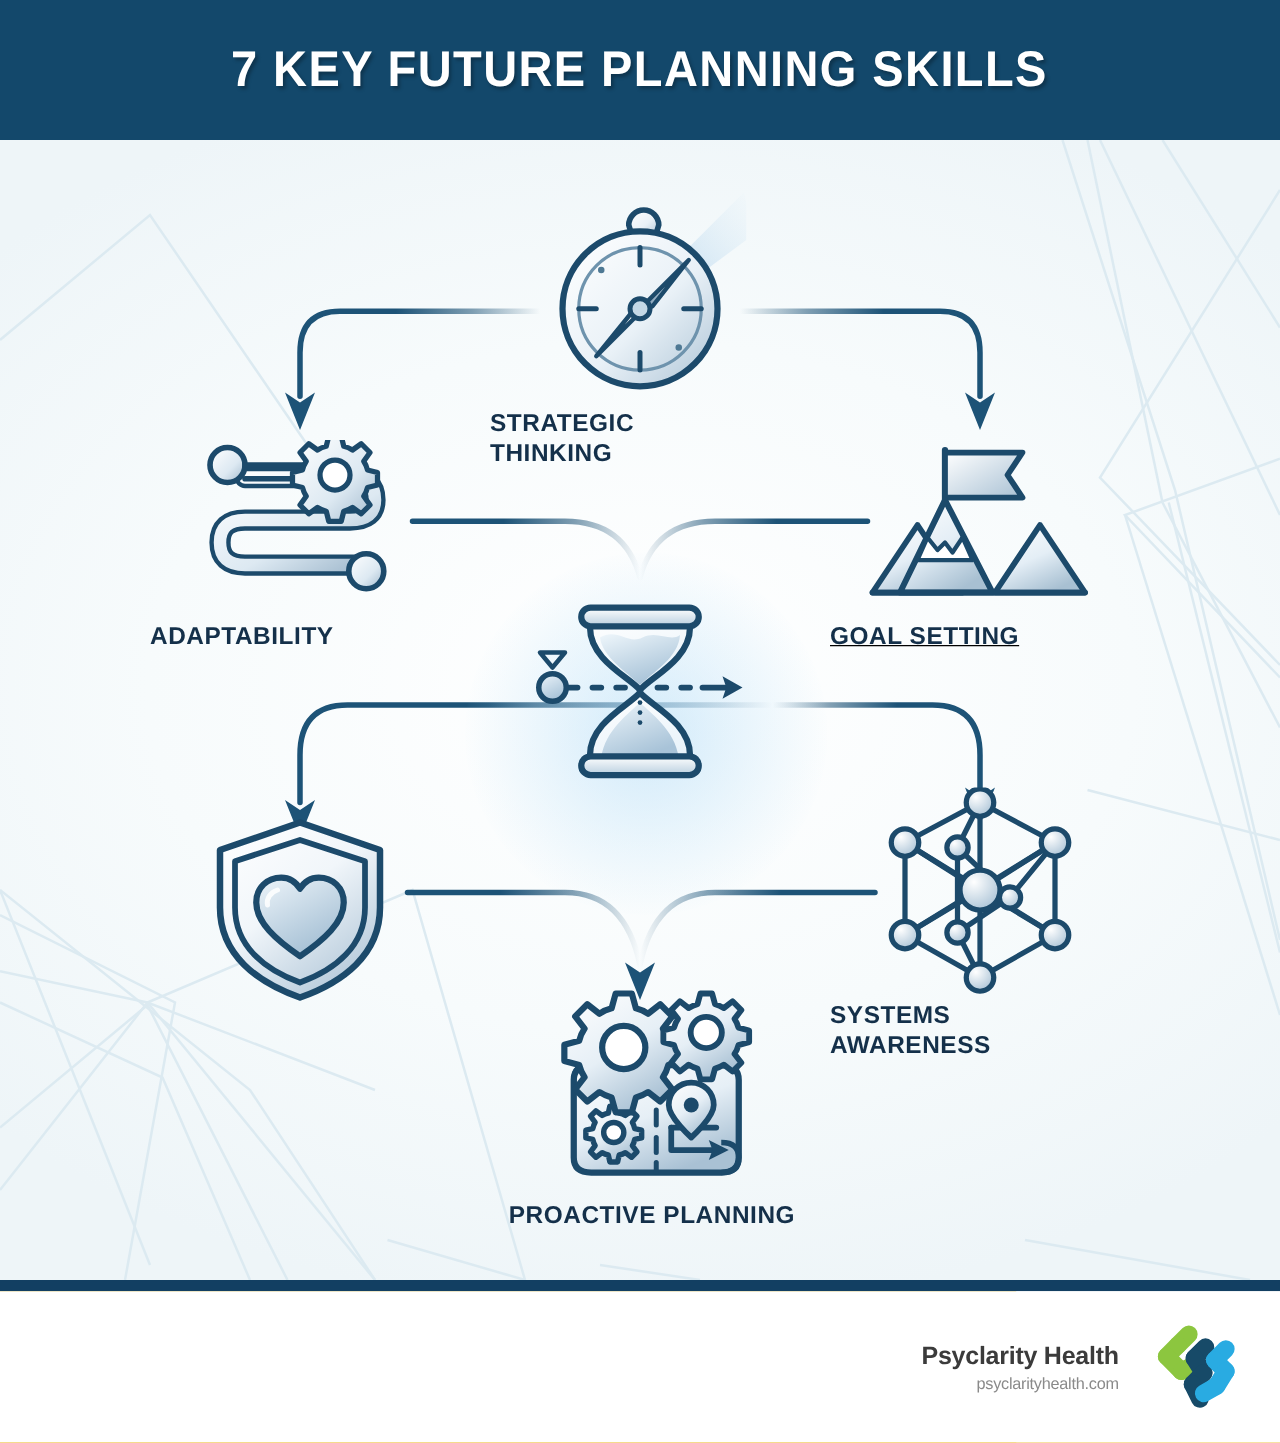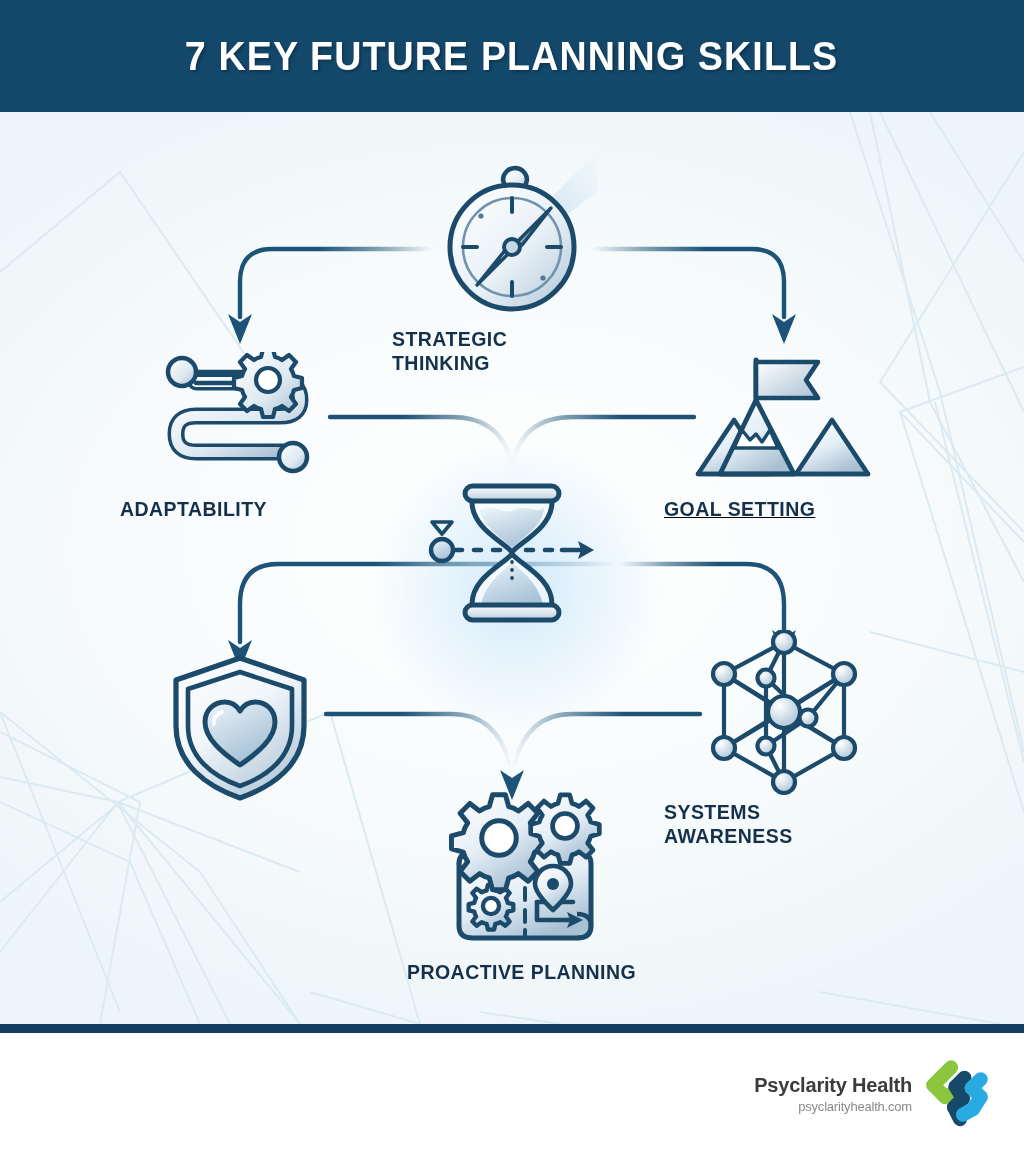--- a/index.html
+++ b/index.html
@@ -47,7 +47,7 @@
     display:flex; align-items:center; justify-content:flex-end;
     padding-right:30px;
   }
-  .brand-text { text-align:right; margin-right:8px; }
+  .brand-text { text-align:right; margin-right:25px; }
   .brand-name {
     font-size:20px; font-weight:bold; color:#3b3b3b; letter-spacing:-0.2px;
   }

